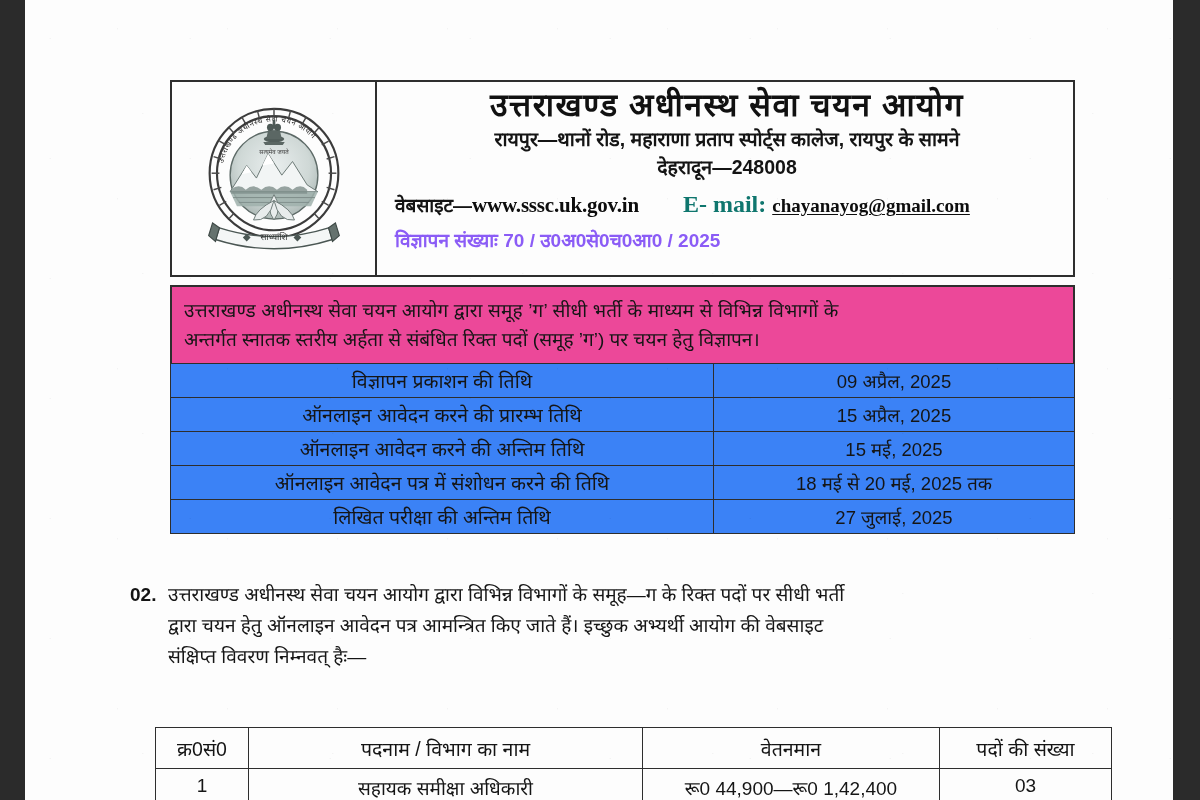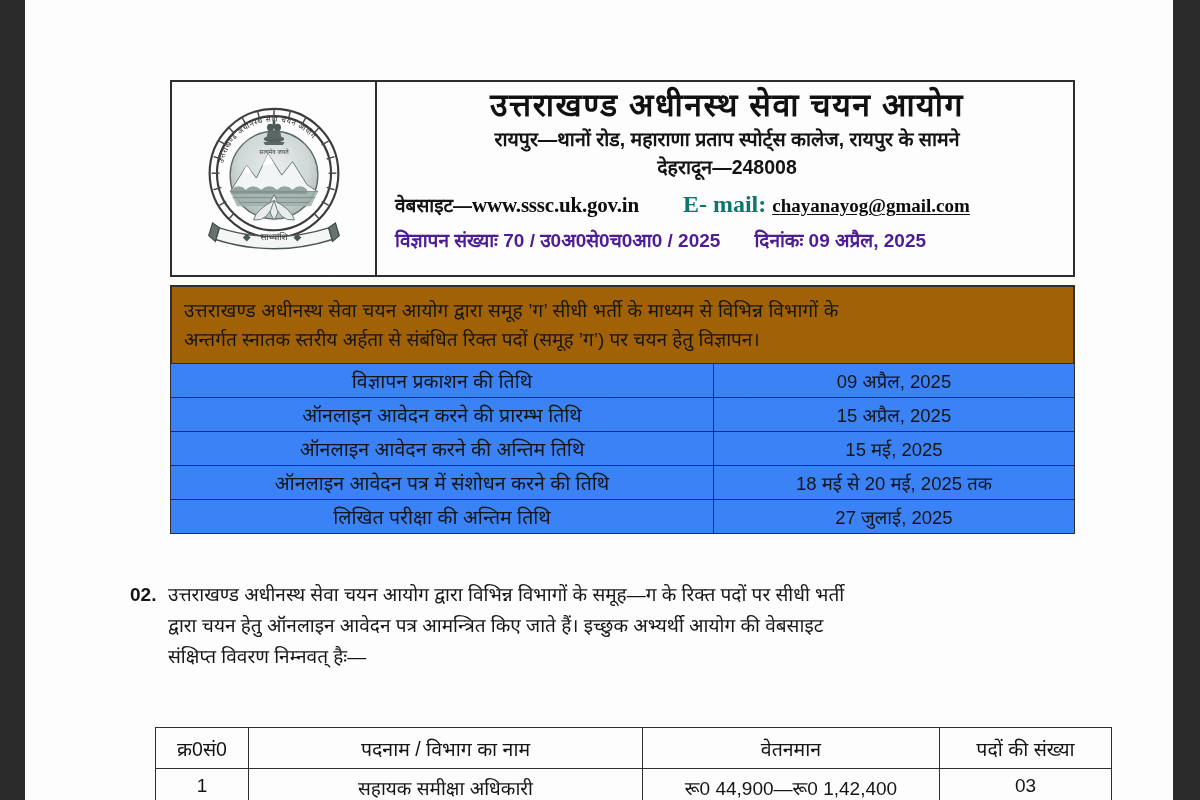--- a/index.html
+++ b/index.html
@@ -150,7 +150,7 @@
     font-family: "Liberation Sans", "DejaVu Sans", sans-serif;
     font-size: 19px;
     font-weight: 700;
-    color: #4c1d95;
+    color: #8b5cf6;
     white-space: nowrap;
   }
   .advt-date { margin-left: 34px; }

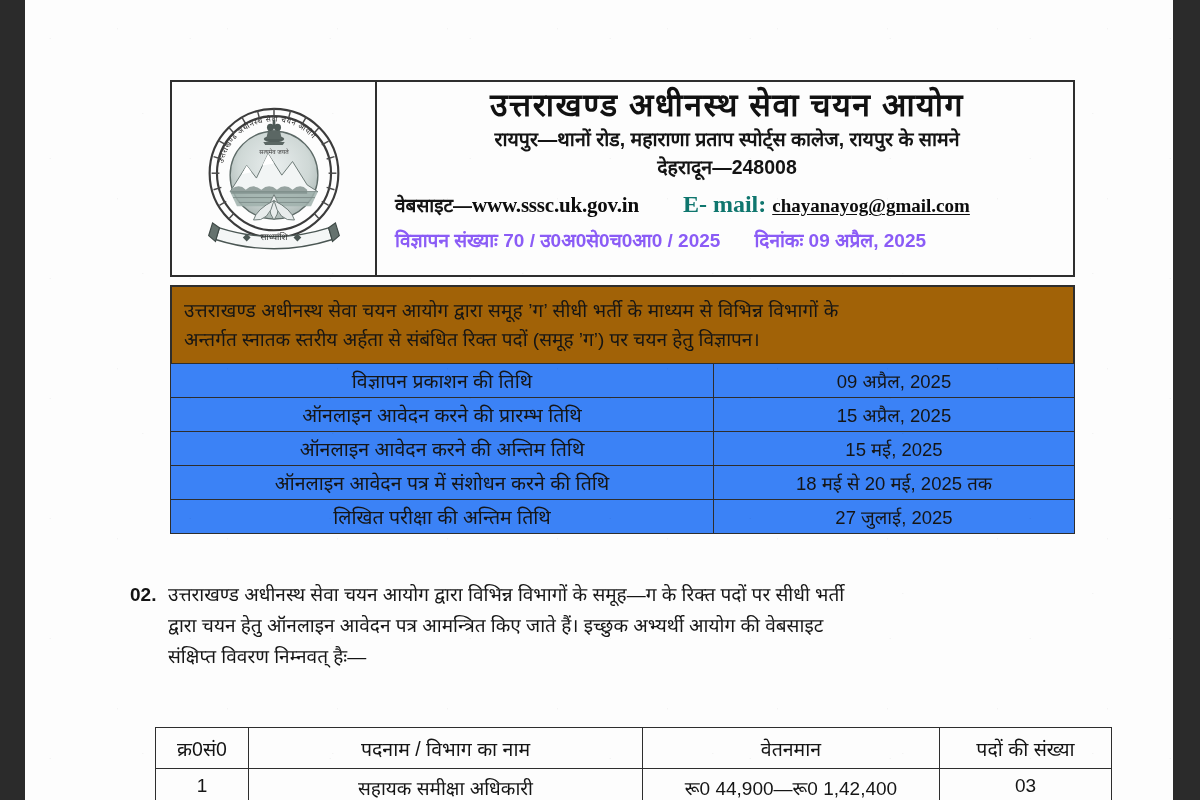--- a/index.html
+++ b/index.html
@@ -399,7 +399,6 @@
 
         <div class="advt-row">
           <span class="advt-no">विज्ञापन संख्याः 70 / उ0अ0से0च0आ0 / 2025</span>
-          <span class="advt-date">दिनांकः 09 अप्रैल, 2025</span>
         </div>
       </div>
     </div>

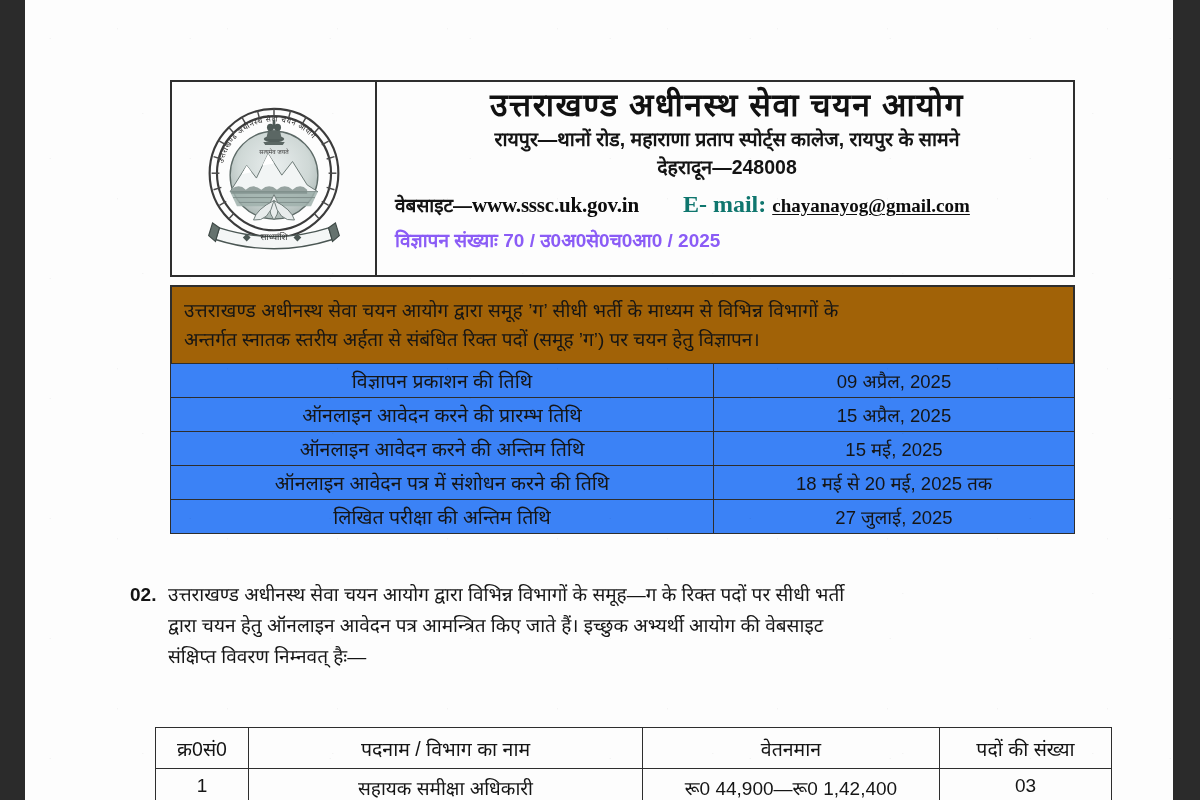--- a/index.html
+++ b/index.html
@@ -169,7 +169,7 @@
     border-bottom: none;
     box-sizing: border-box;
     padding: 9px 12px 0 12px;
-    background: #a16207;
+    background: #ec4899;
   }
   .intro-line {
     font-family: "Liberation Sans", "DejaVu Sans", sans-serif;

